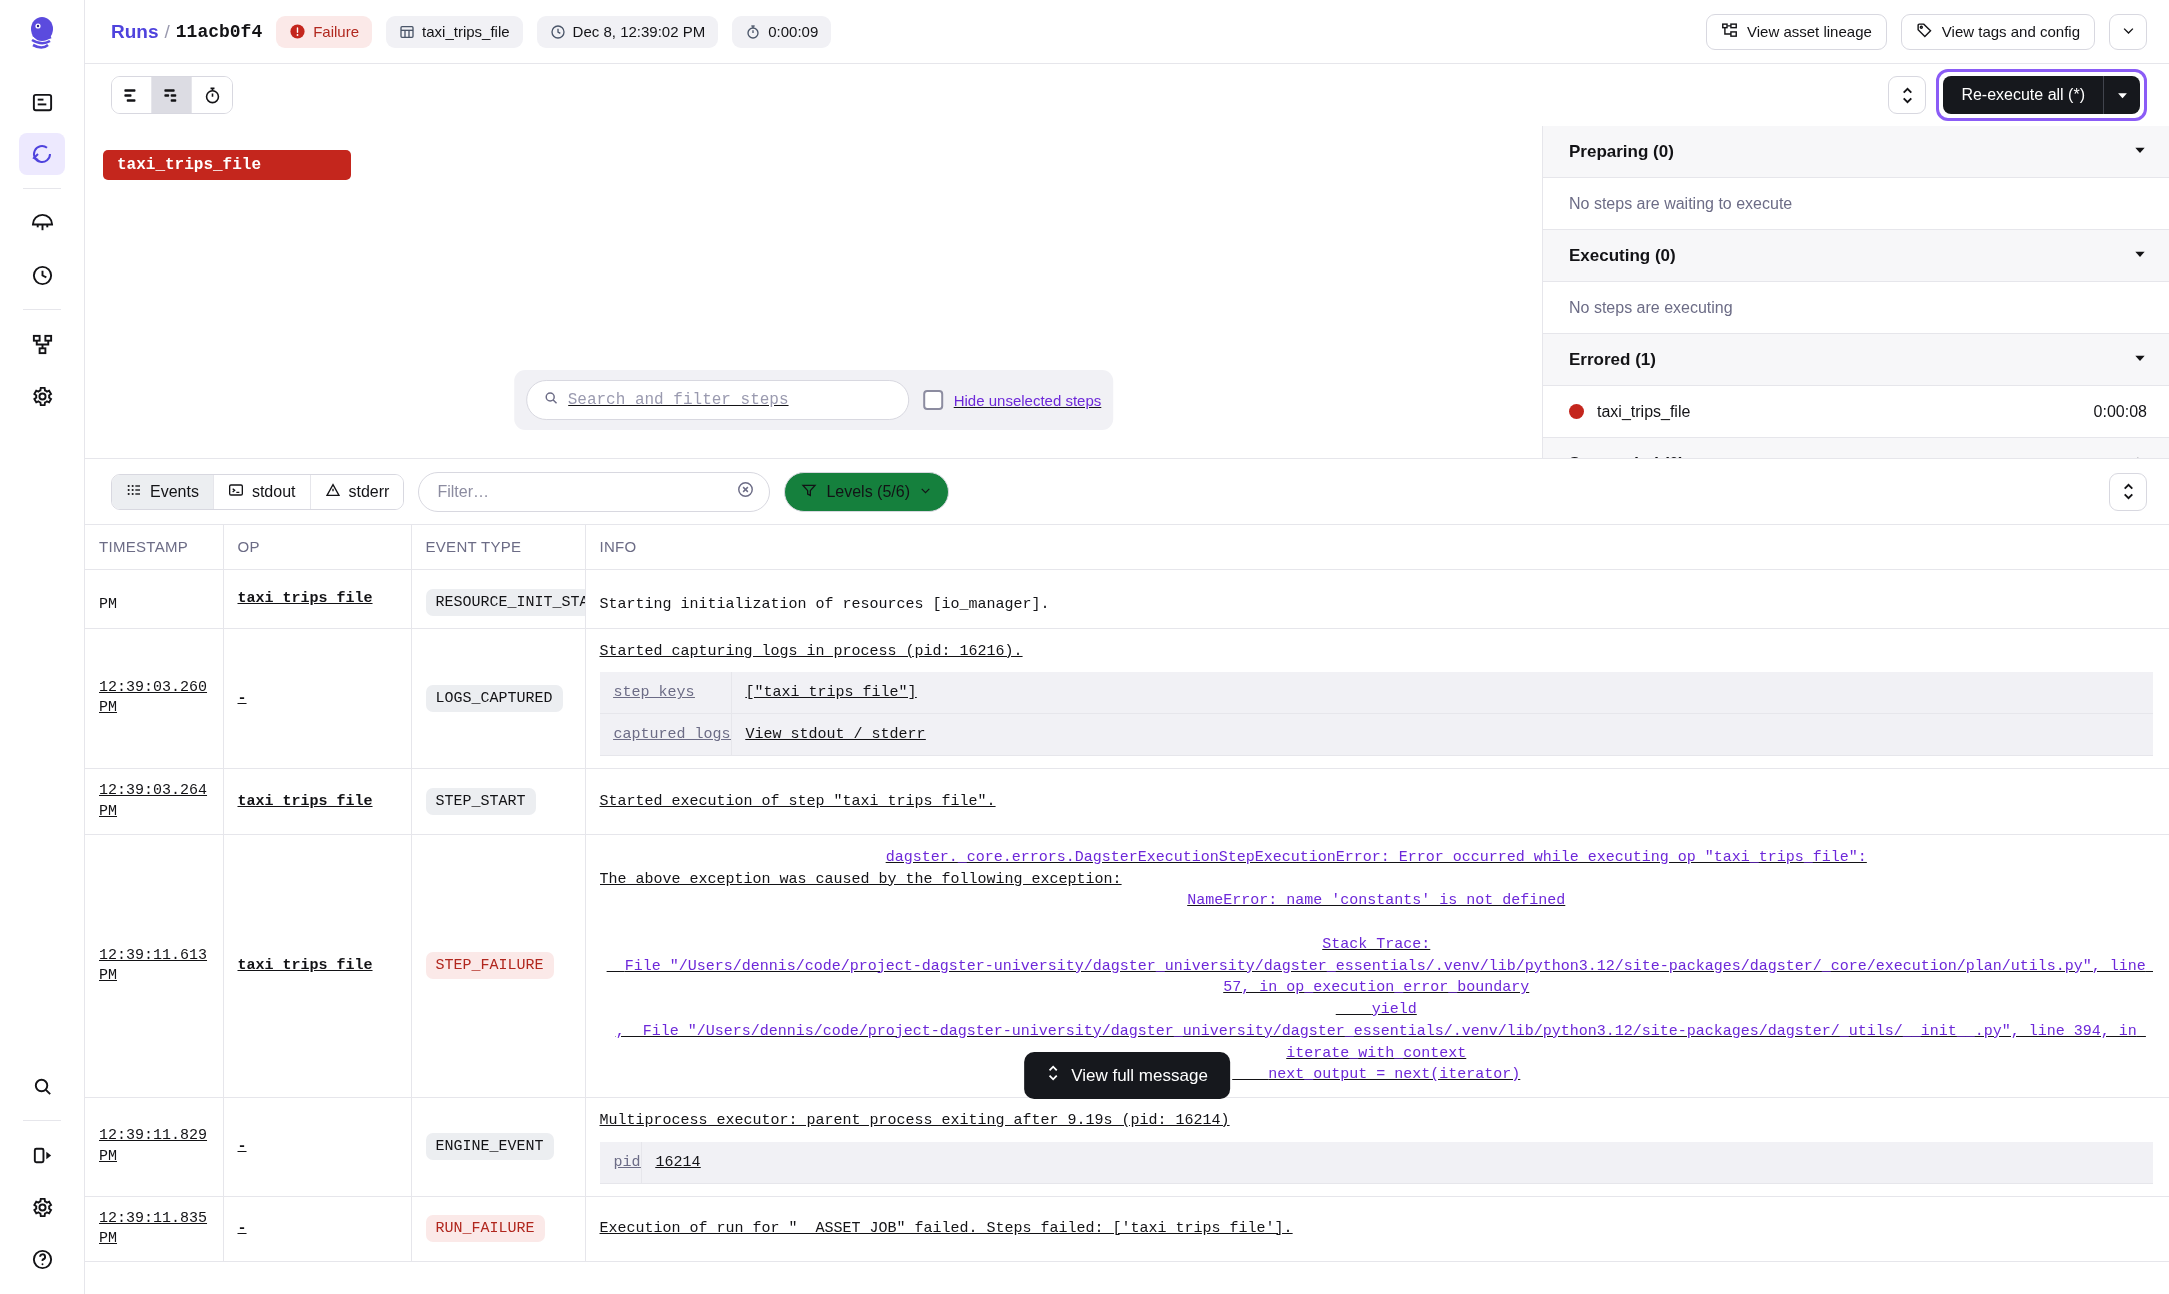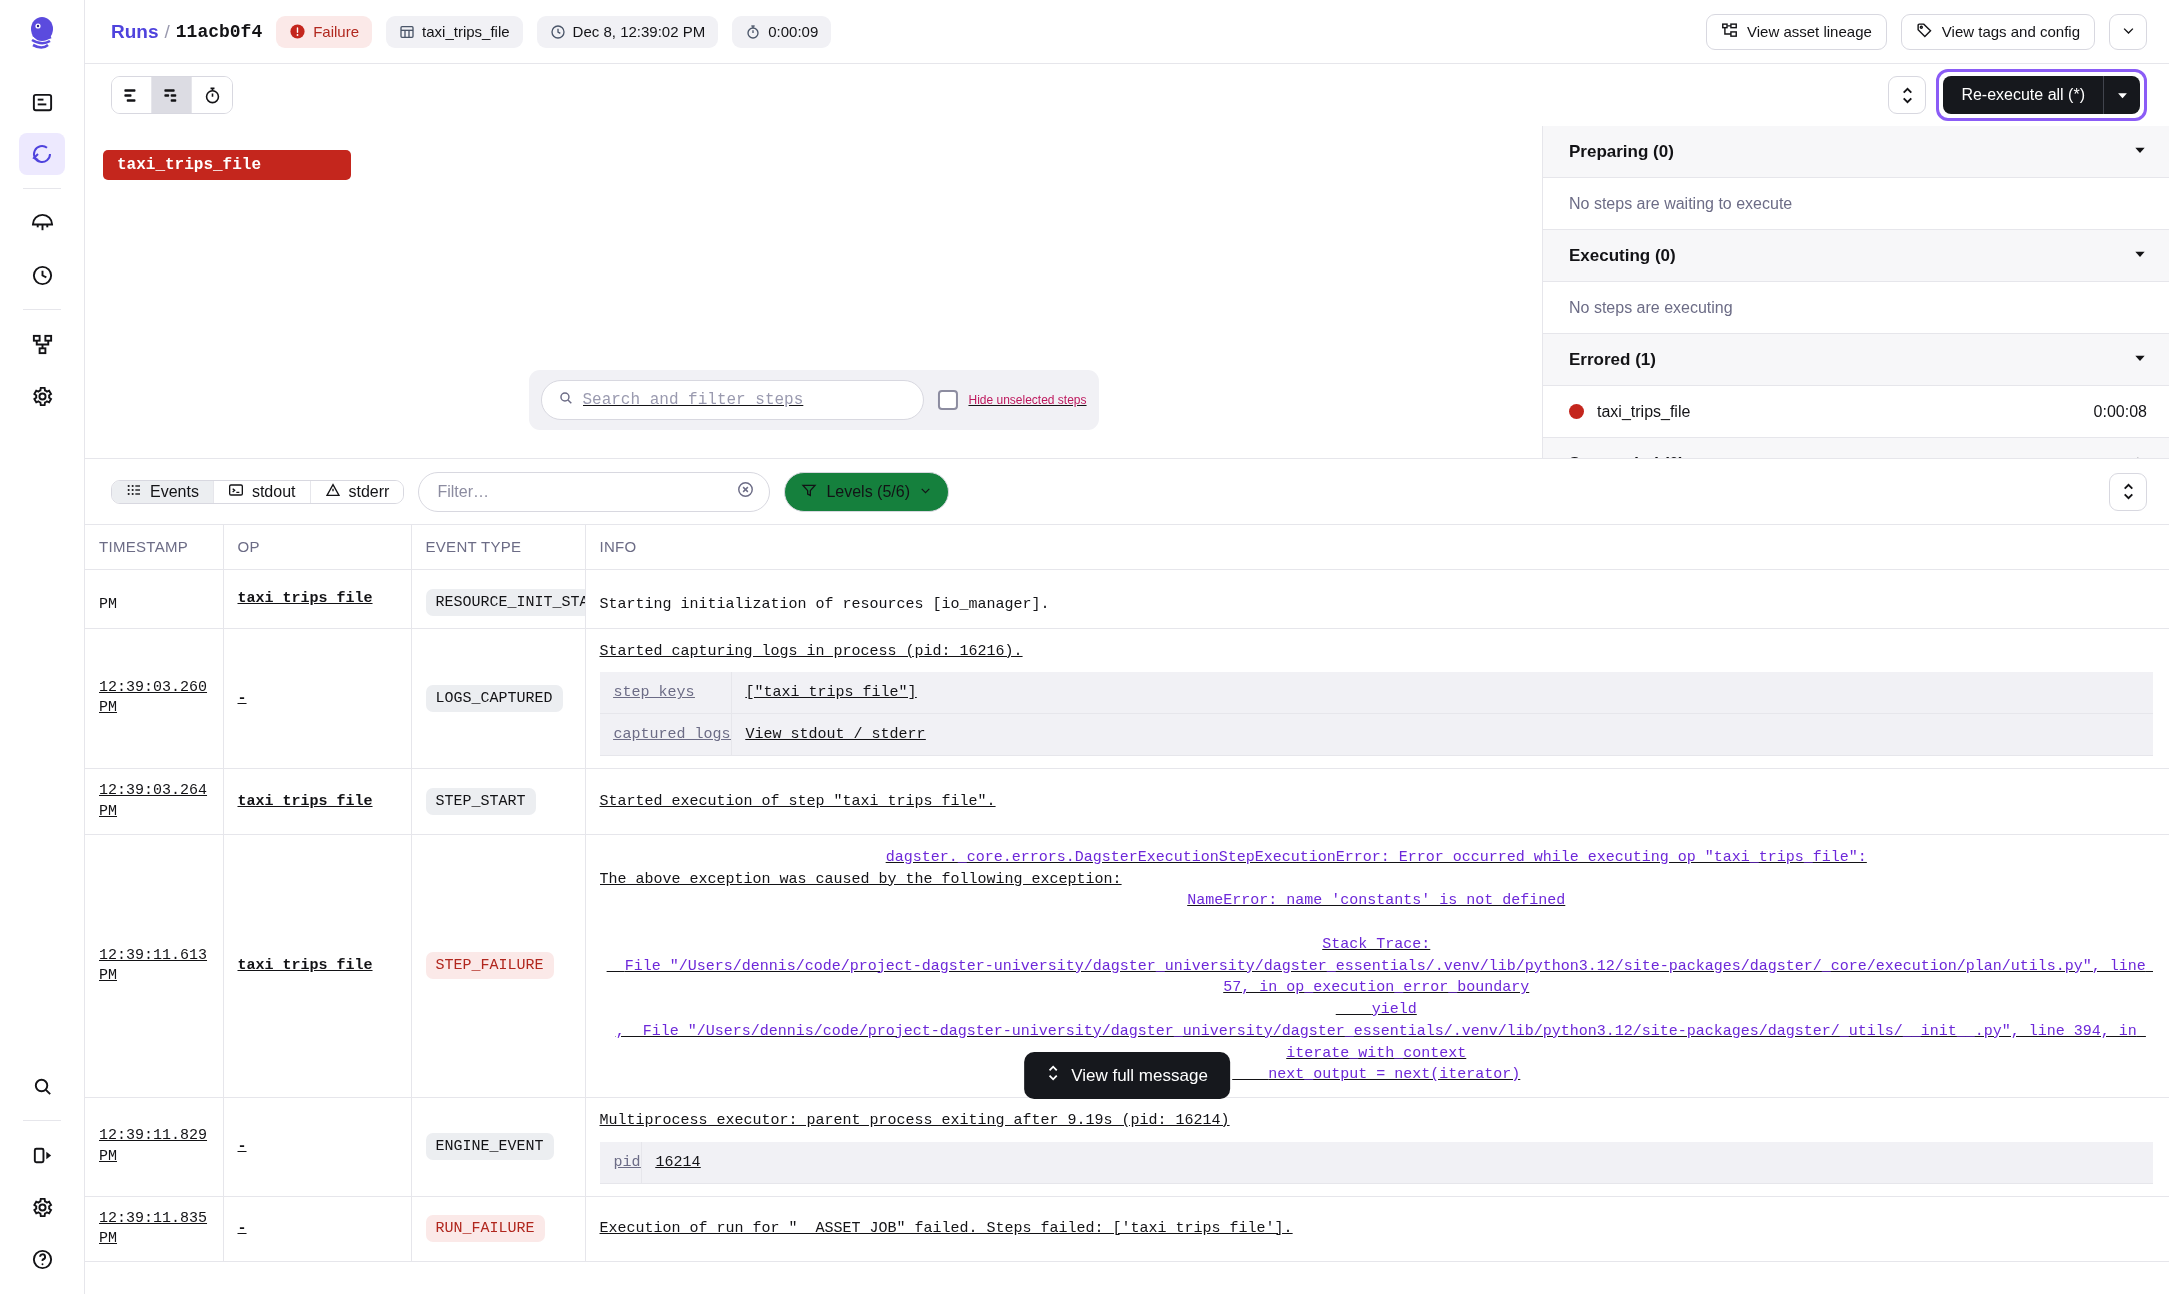--- a/index.html
+++ b/index.html
@@ -106,7 +106,7 @@
     font-family: "Liberation Mono", monospace; font-size: 16px; color: #131316;
   }
   .gsearch .field input::placeholder { color: #9a9aaf; }
-  .cbrow { display: flex; align-items: center; gap: 11px; font-size: 12px; color: #be185d; cursor: pointer; }
+  .cbrow { display: flex; align-items: center; gap: 11px; font-size: 15px; color: #6d28d9; cursor: pointer; }
   .cbox { width: 20px; height: 20px; border: 2px solid #8c8ca0; border-radius: 4px; background: #fff; }
 
   

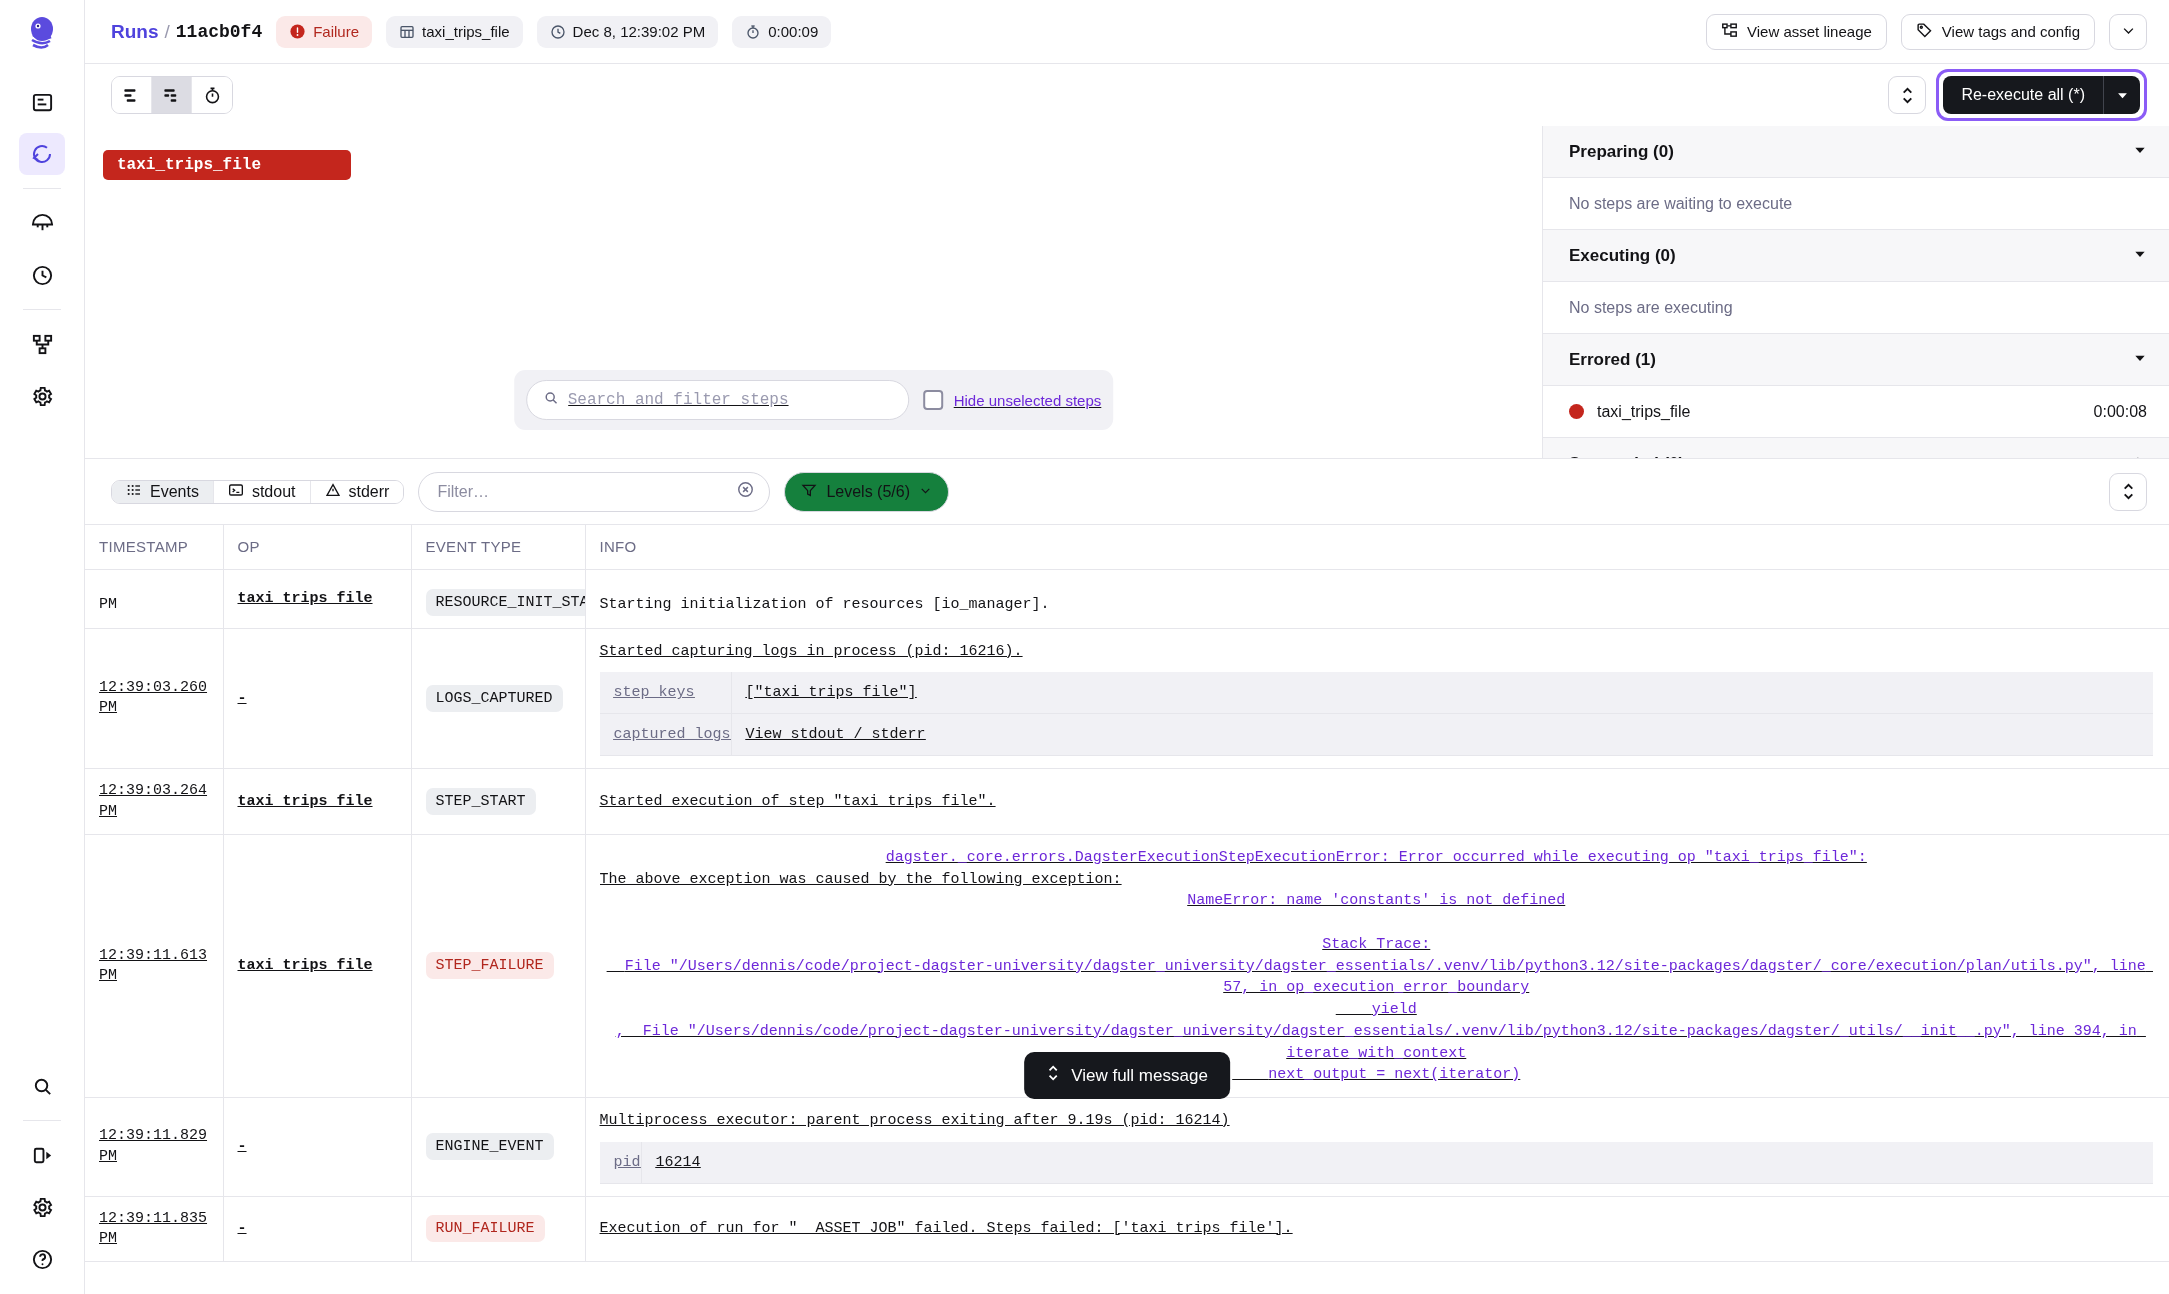--- a/index.html
+++ b/index.html
@@ -132,7 +132,7 @@
   }
   .tabs { display: inline-flex; border: 1px solid #d8d8e0; border-radius: 9px; overflow: hidden; }
   .tabs > div {
-    height: 22px; display: flex; align-items: center; gap: 8px; padding: 0 14px;
+    height: 34px; display: flex; align-items: center; gap: 8px; padding: 0 14px;
     background: #fff; font-size: 16px; cursor: pointer; border-right: 1px solid #e6e6eb; white-space: nowrap;
   }
   .tabs > div:last-child { border-right: none; }

